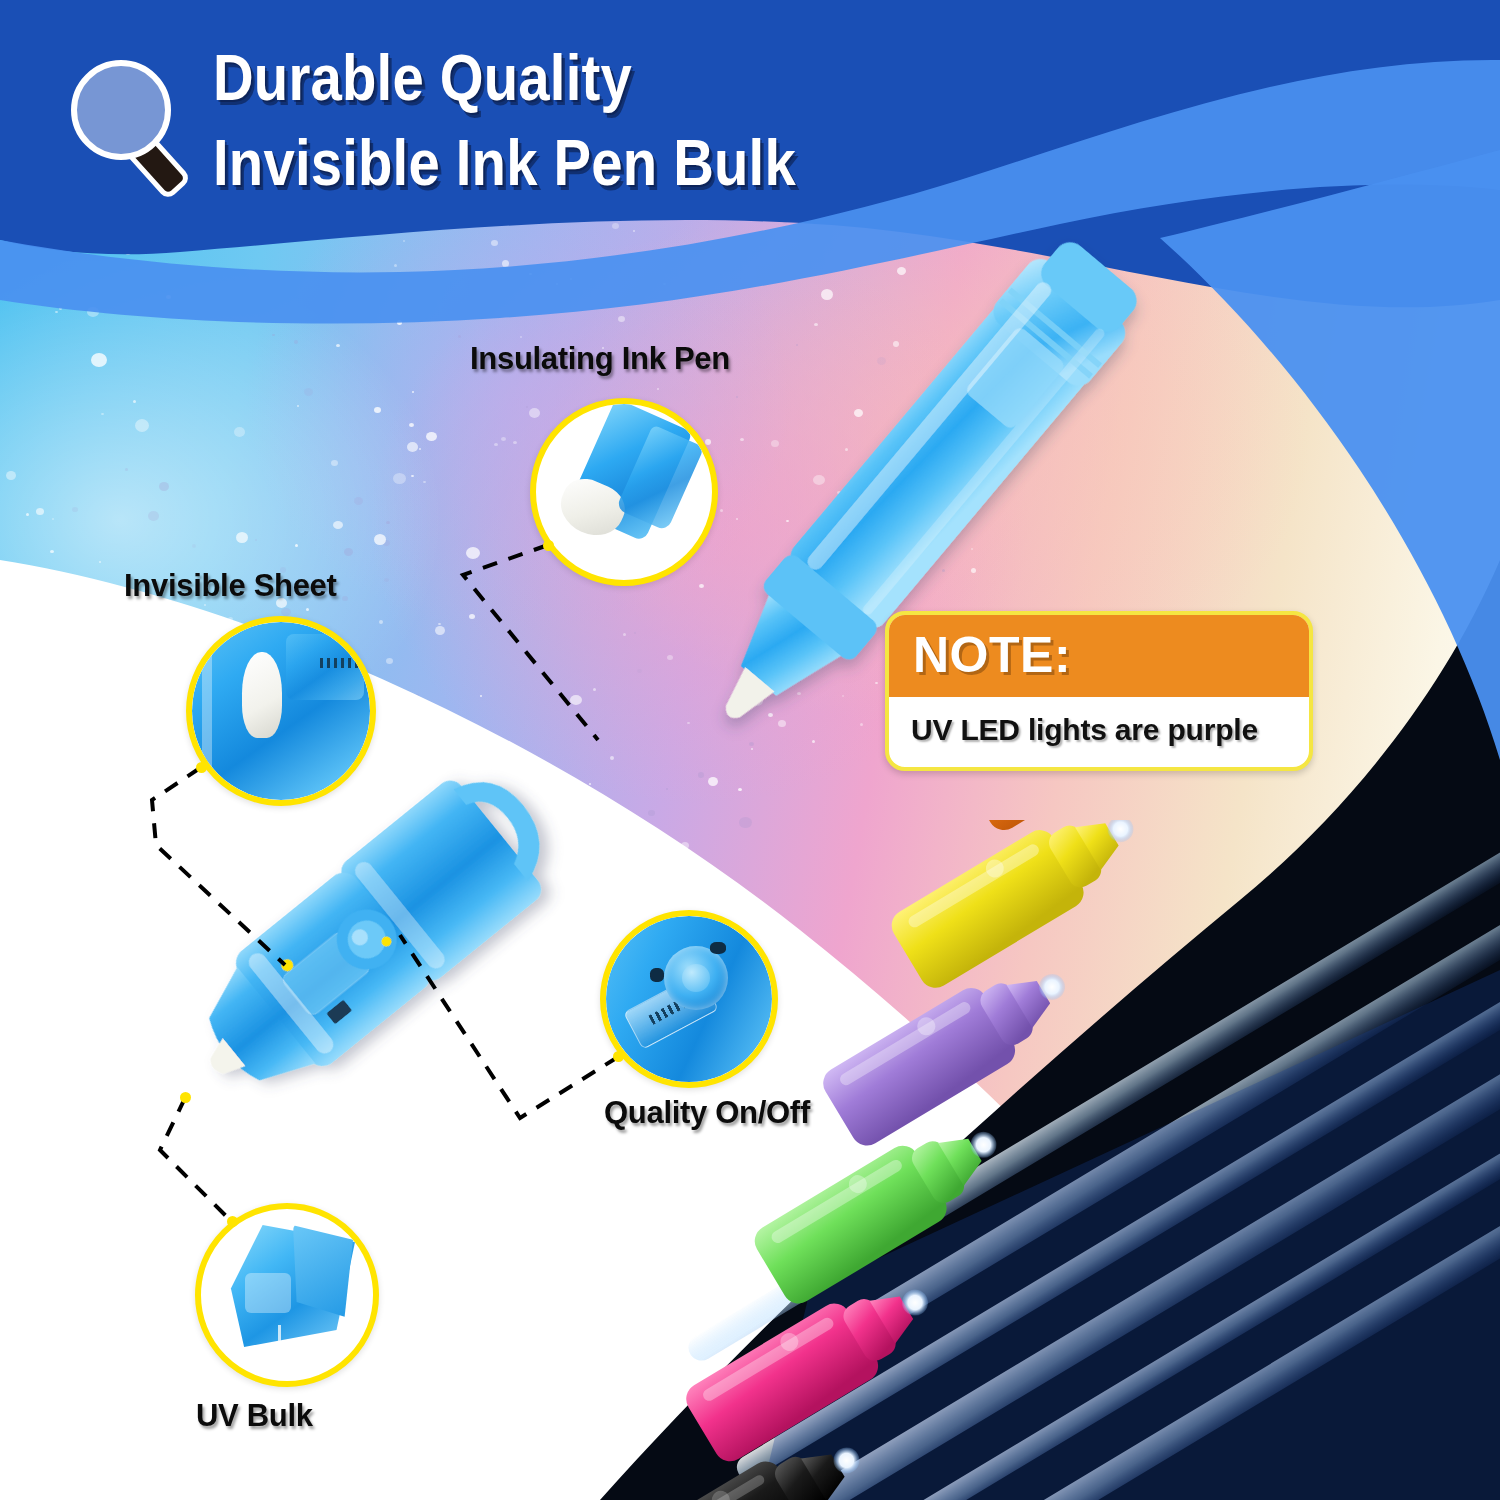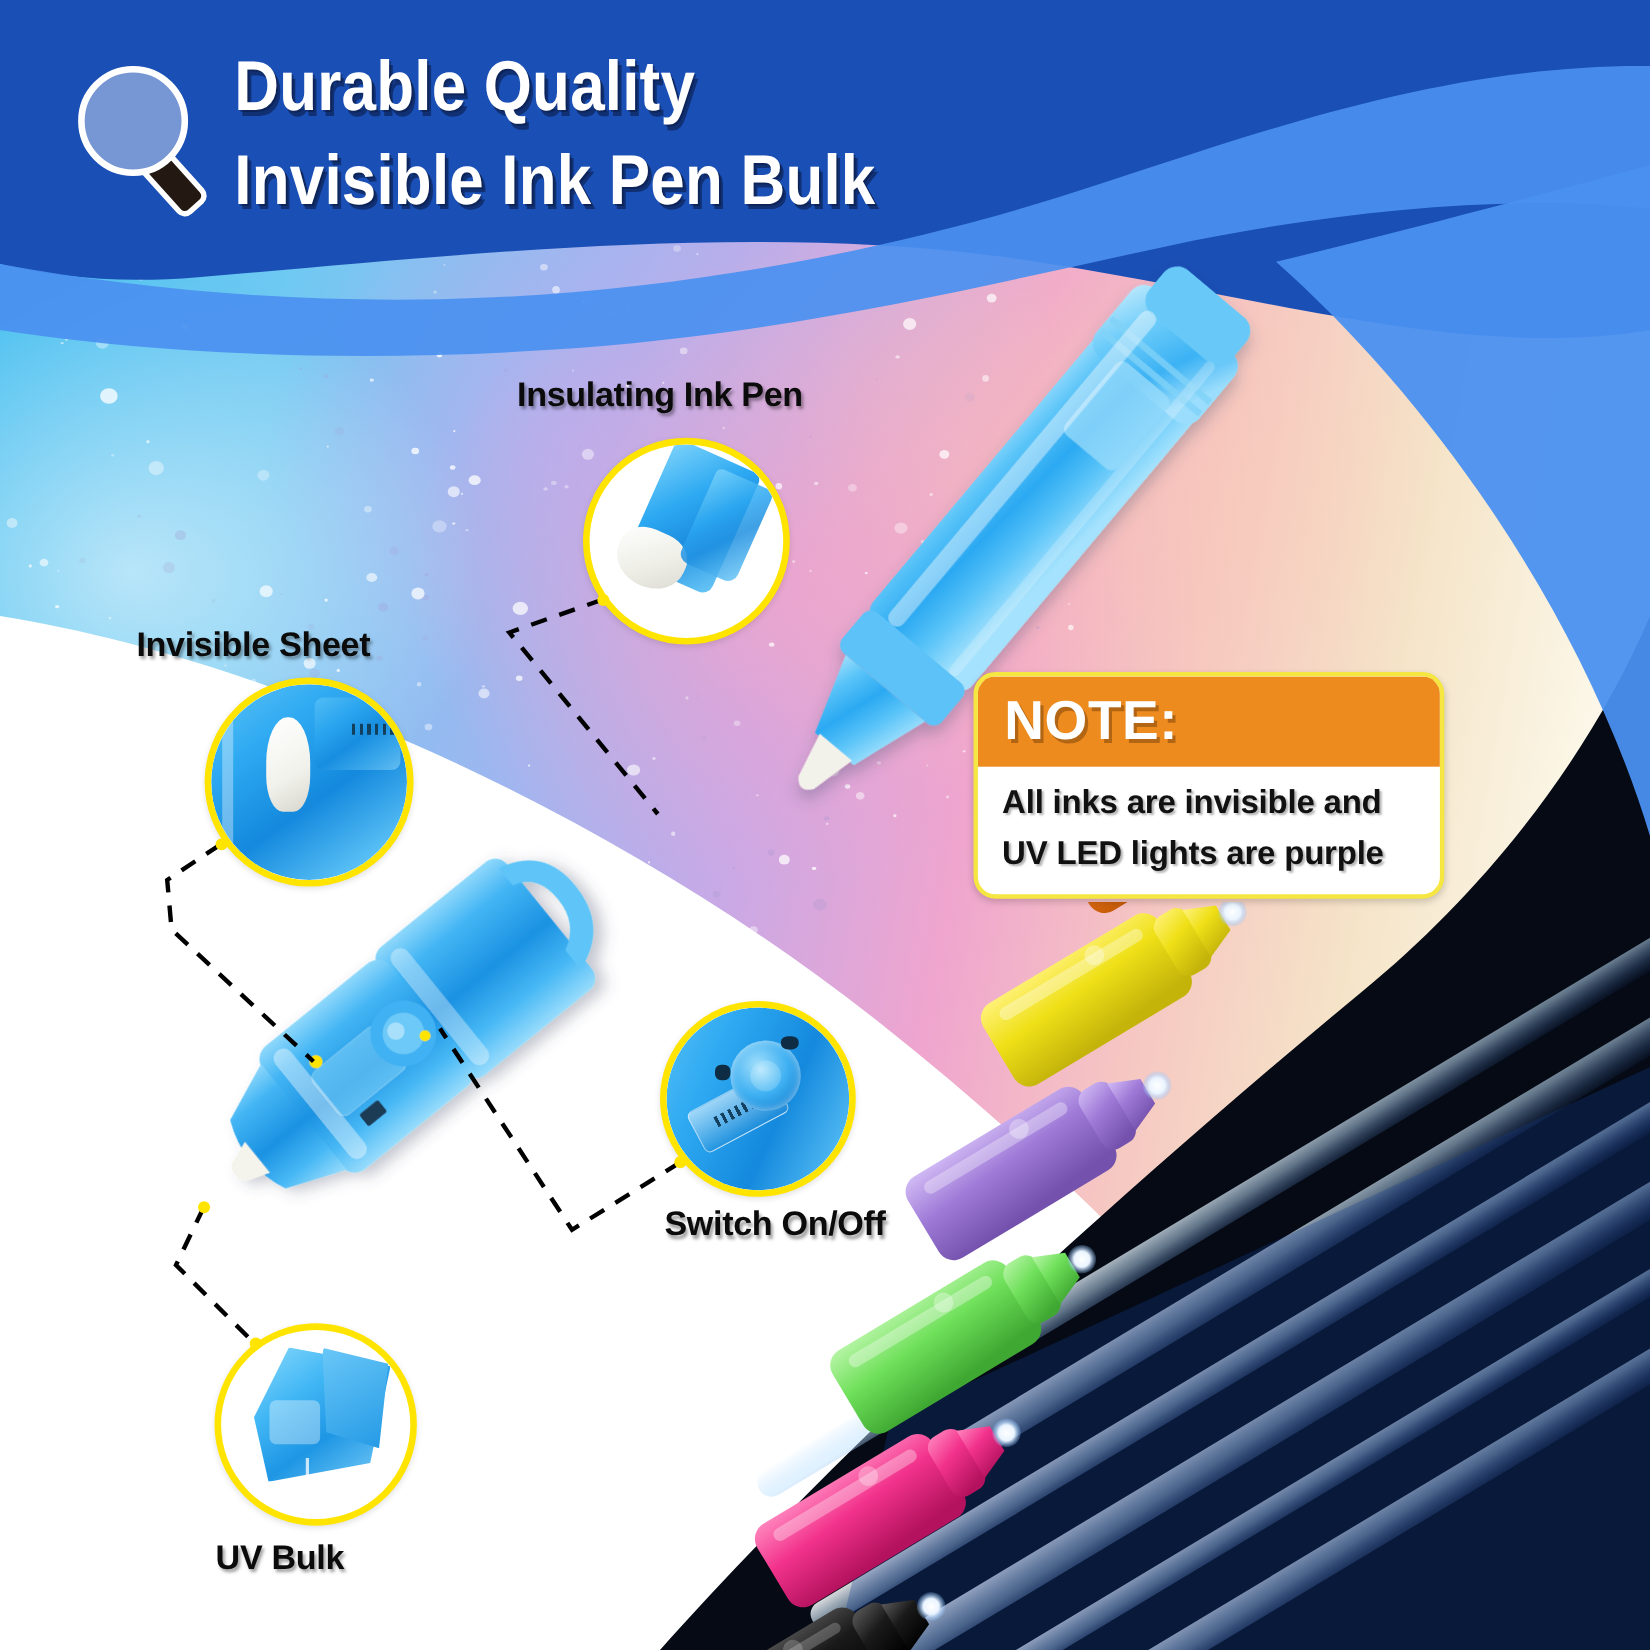--- a/index.html
+++ b/index.html
@@ -687,7 +687,6 @@
       <span>NOTE:</span>
     </div>
     <div class="note-bd">
-      <p>All inks are invisible and</p>
       <p>UV LED lights are purple</p>
     </div>
   </div>

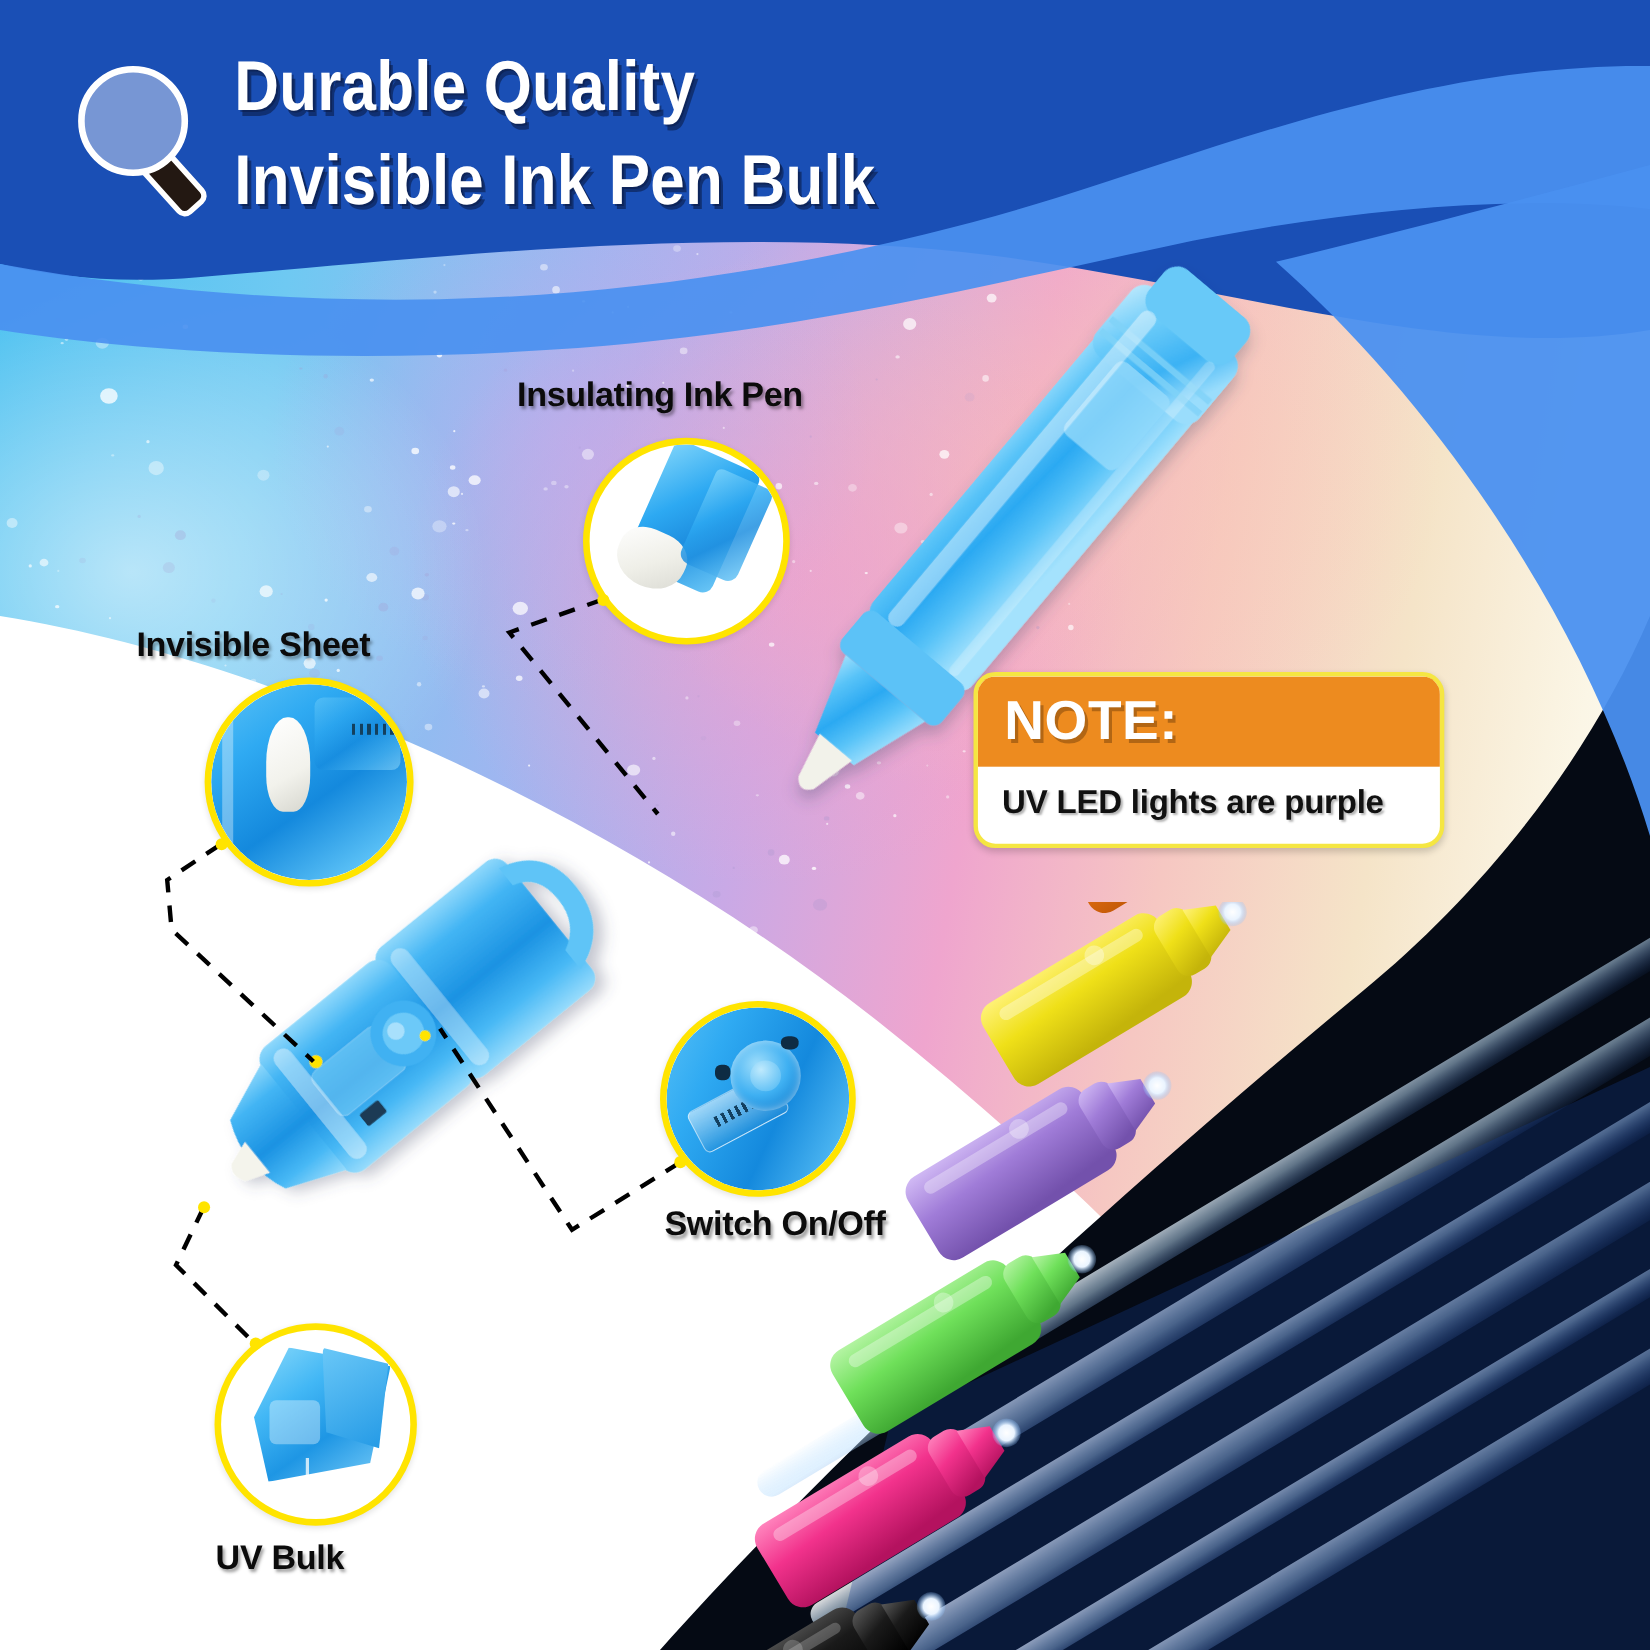--- a/index.html
+++ b/index.html
@@ -664,7 +664,7 @@
       <div style="position:absolute;left:44px;top:52px;width:14px;height:14px;border-radius:40%;background:#0E2C44;"></div>
     </div>
   </div>
-  <div class="lbl" style="left:604px;top:1095px;">Switch On/Off</div>
+  <div class="lbl" style="left:604px;top:1095px;">Quality On/Off</div>
 
   <div class="bub" style="left:195px;top:1203px;width:172px;height:172px;">
     <div class="inner">

